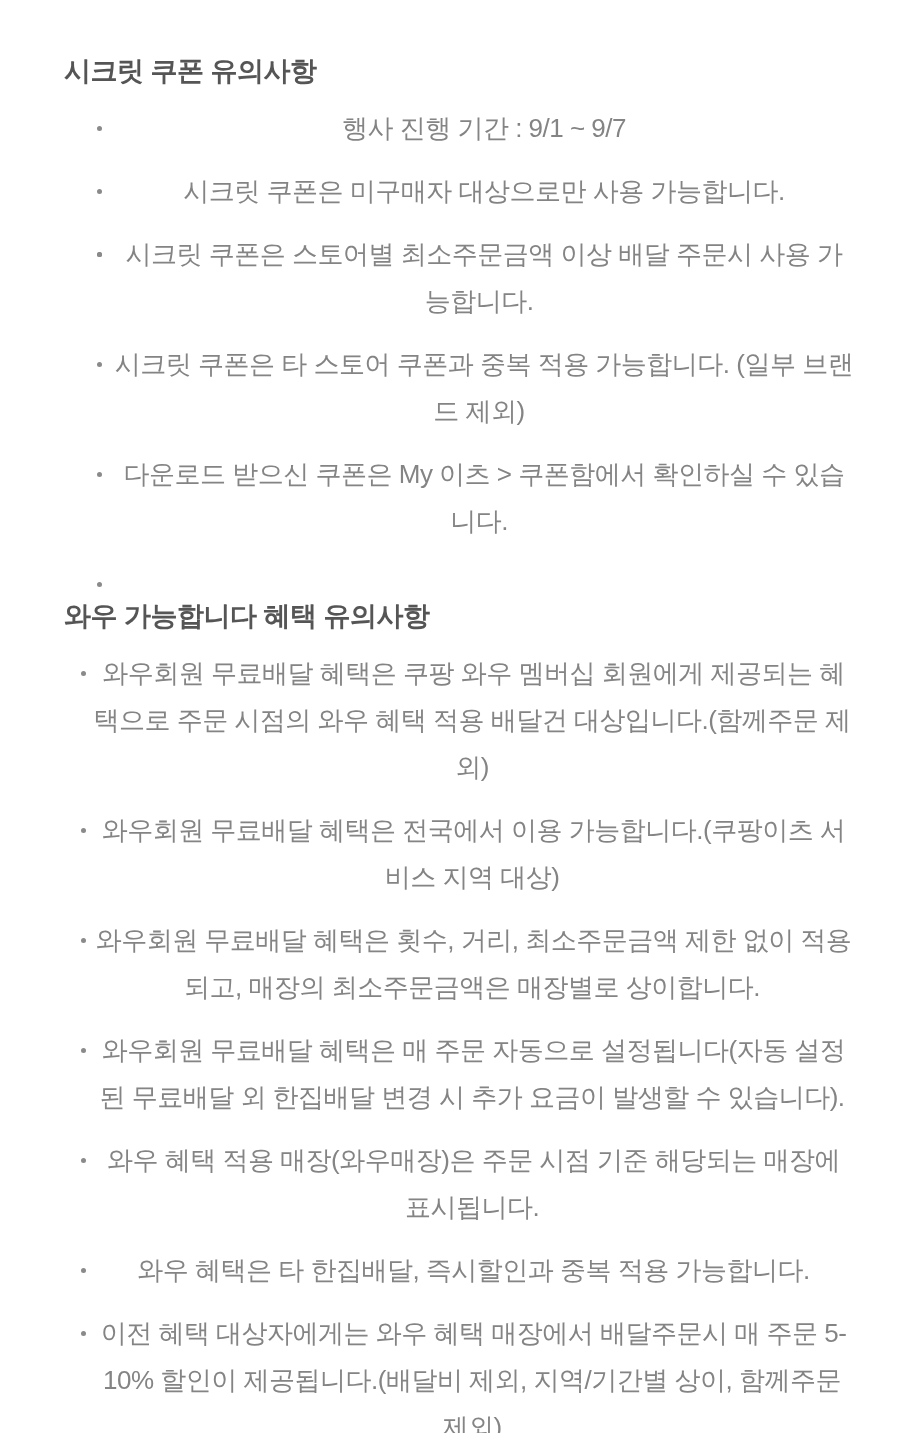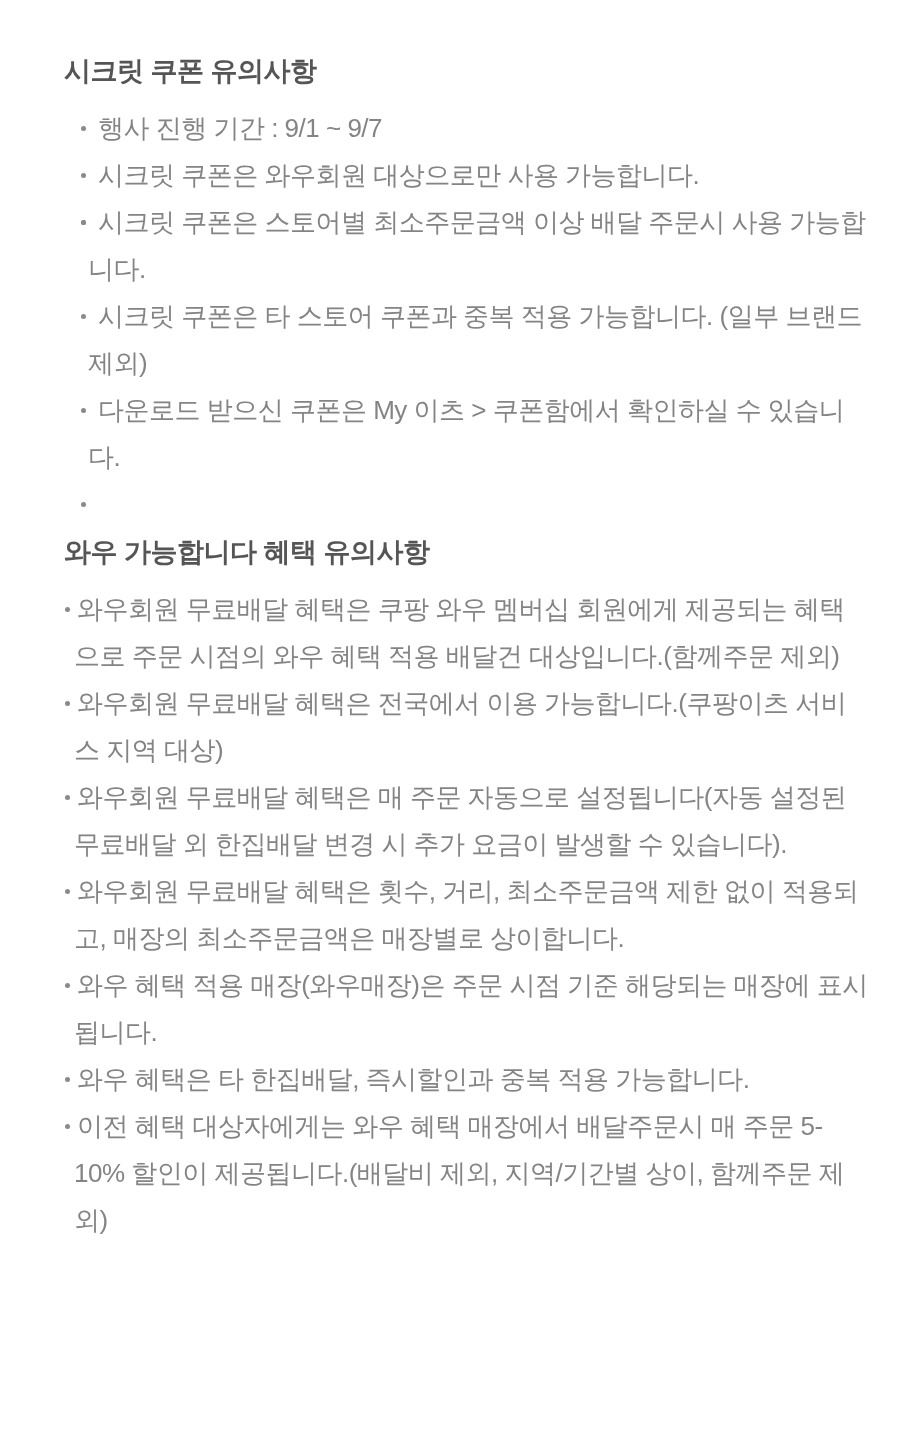--- a/index.html
+++ b/index.html
@@ -40,7 +40,8 @@
   .notice-list li {
     position: relative;
     line-height: 47px;
-    margin: 0;
+    margin: 16px;
+    text-align: center;
   }
   
   .indent-deep li {

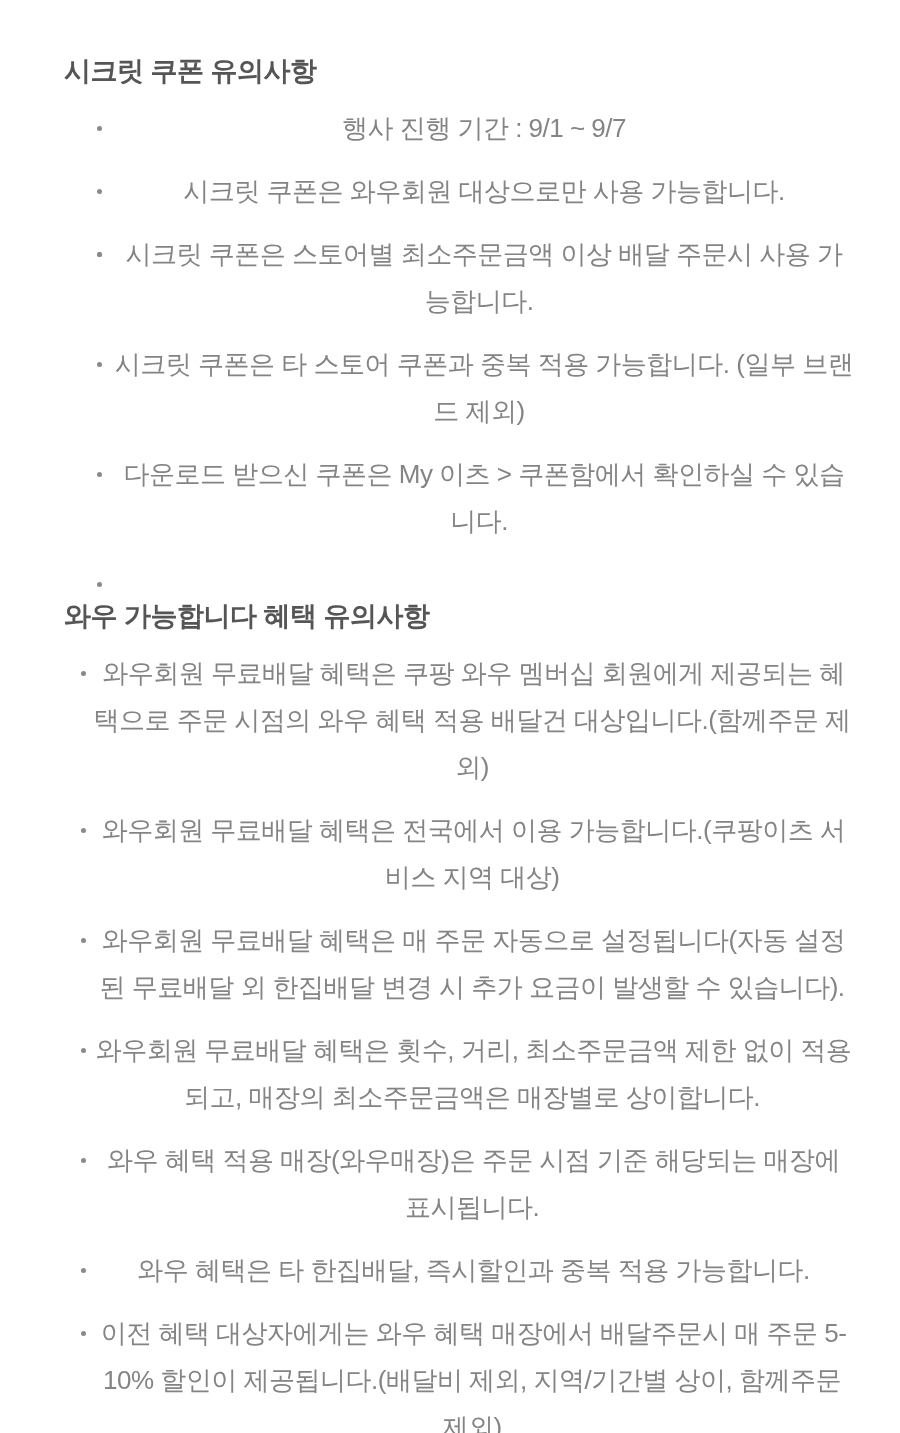--- a/index.html
+++ b/index.html
@@ -74,7 +74,7 @@
     <h2 class="section-title">시크릿 쿠폰 유의사항</h2>
     <ul class="notice-list indent-deep">
       <li><span class="bullet"></span><span>행사 진행 기간 : 9/1 ~ 9/7</span></li>
-      <li><span class="bullet"></span><span>시크릿 쿠폰은 와우회원 대상으로만 사용 가능합니다.</span></li>
+      <li><span class="bullet"></span><span>시크릿 쿠폰은 미구매자 대상으로만 사용 가능합니다.</span></li>
       <li><span class="bullet"></span></li>
       <li><span class="bullet"></span><span>시크릿 쿠폰은 스토어별 최소주문금액 이상 배달 주문시 사용 가능합니다.</span></li>
       <li><span class="bullet"></span><span>시크릿 쿠폰은 타 스토어 쿠폰과 중복 적용 가능합니다. (일부 브랜드 제외)</span></li>

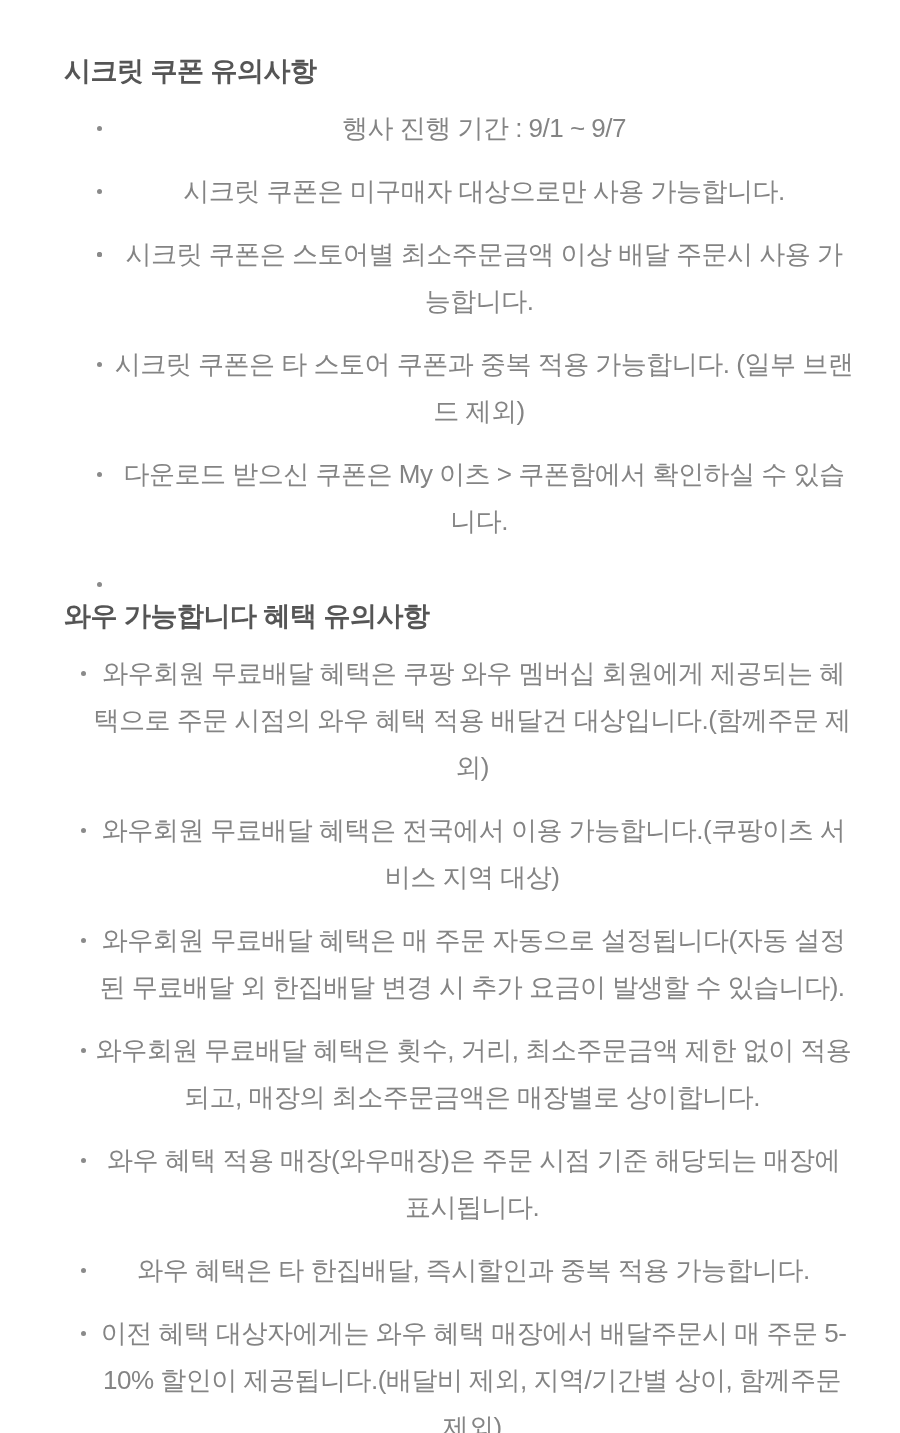--- a/index.html
+++ b/index.html
@@ -88,8 +88,8 @@
     <ul class="notice-list indent-shallow">
       <li><span class="bullet"></span><span>와우회원 무료배달 혜택은 쿠팡 와우 멤버십 회원에게 제공되는 혜택으로 주문 시점의 와우 혜택 적용 배달건 대상입니다.(함께주문 제외)</span></li>
       <li><span class="bullet"></span><span>와우회원 무료배달 혜택은 전국에서 이용 가능합니다.(쿠팡이츠 서비스 지역 대상)</span></li>
+      <li><span class="bullet"></span><span>와우회원 무료배달 혜택은 횟수, 거리, 최소주문금액 제한 없이 적용되고, 매장의 최소주문금액은 매장별로 상이합니다.</span></li>
       <li><span class="bullet"></span><span>와우회원 무료배달 혜택은 매 주문 자동으로 설정됩니다(자동 설정된 무료배달 외 한집배달 변경 시 추가 요금이 발생할 수 있습니다).</span></li>
-      <li><span class="bullet"></span><span>와우회원 무료배달 혜택은 횟수, 거리, 최소주문금액 제한 없이 적용되고, 매장의 최소주문금액은 매장별로 상이합니다.</span></li>
       <li><span class="bullet"></span><span>와우 혜택 적용 매장(와우매장)은 주문 시점 기준 해당되는 매장에 표시됩니다.</span></li>
       <li><span class="bullet"></span><span>와우 혜택은 타 한집배달, 즉시할인과 중복 적용 가능합니다.</span></li>
       <li><span class="bullet"></span><span>이전 혜택 대상자에게는 와우 혜택 매장에서 배달주문시 매 주문 5-10% 할인이 제공됩니다.(배달비 제외, 지역/기간별 상이, 함께주문 제외)</span></li>

